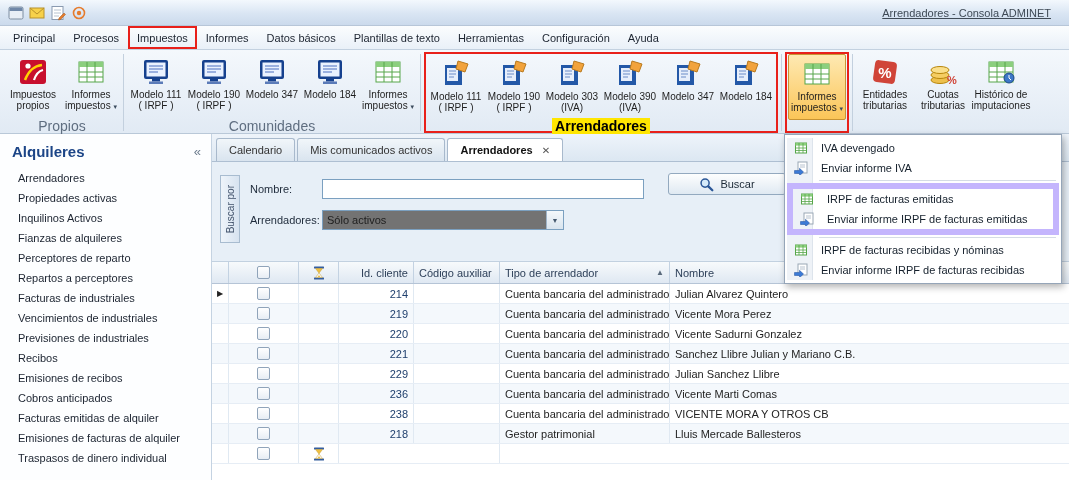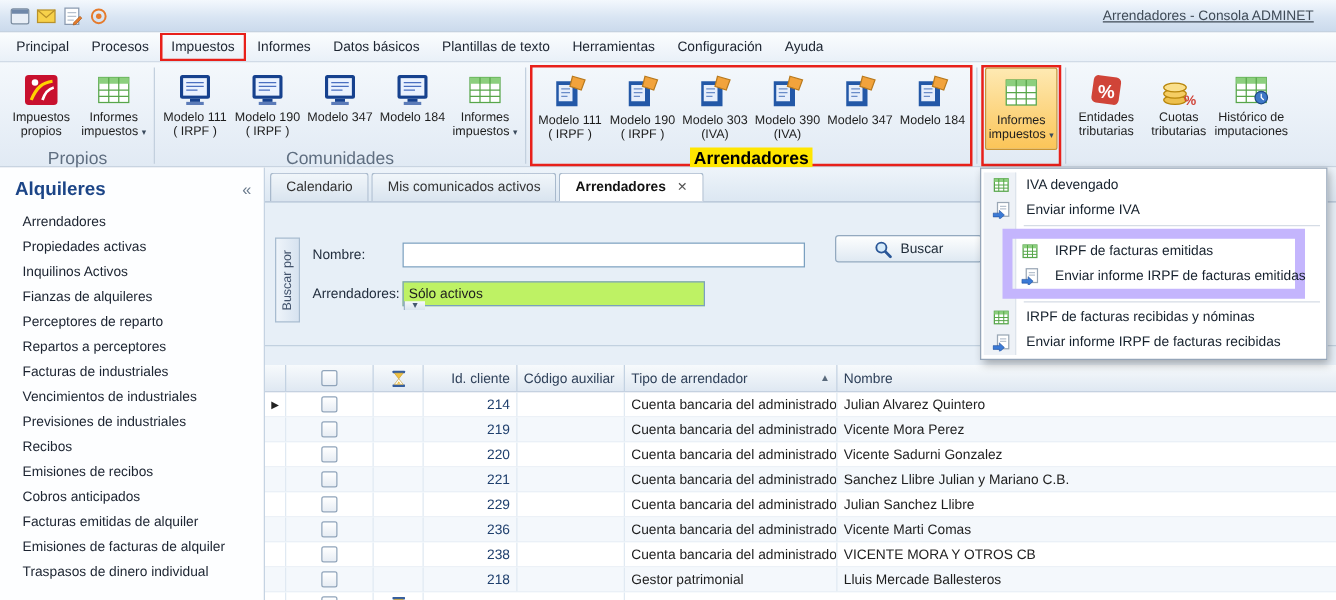--- a/index.html
+++ b/index.html
@@ -40,7 +40,7 @@
   .sb-collapse { color:#6b7b8d; font-size:13px; cursor:default; }
   .sb-item { padding:0 6px 0 18px; height:20px; line-height:20px; color:#1b2330; white-space:nowrap; overflow:hidden; cursor:default; }
 
-  .main { flex:1; display:flex; flex-direction:column; background:#e7eff7; min-width:0;gap:15px; }
+  .main { flex:1; display:flex; flex-direction:column; background:#e7eff7; min-width:0; }
   .tabstrip { height:28px; display:flex; align-items:flex-end; padding:0 0 0 4px; background:linear-gradient(#eef4fa,#dce7f2); gap:2px; border-bottom:1px solid #aebfd2; }
   .tab { height:23px; padding:0 12px; display:flex; align-items:center; background:linear-gradient(#f1f6fa,#d9e4ef); border:1px solid #a8b9cc; border-bottom:none; border-radius:3px 3px 0 0; color:#333; cursor:default; white-space:nowrap; }
   .tab.active { background:#fff; font-weight:bold; color:#111; }

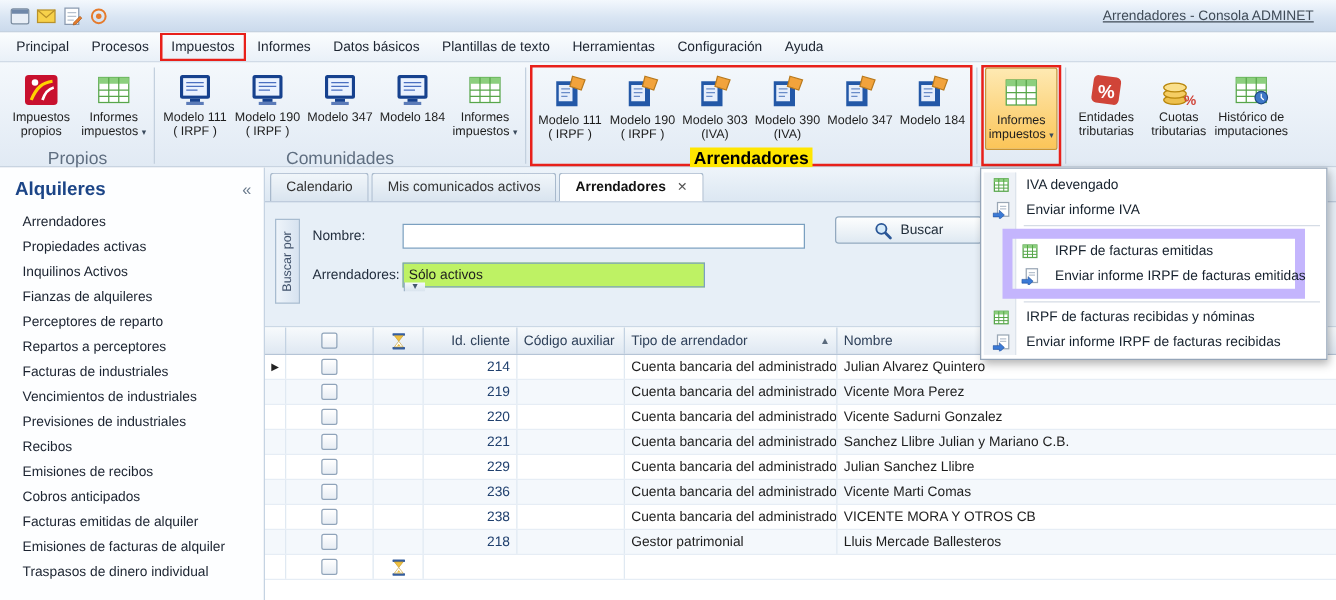--- a/index.html
+++ b/index.html
@@ -91,7 +91,7 @@
   .dicon { position:absolute; left:7px; top:3px; width:14px; height:14px; }
   .dicon svg { width:14px; height:14px; display:block; }
   .dsep { height:1px; background:#d5dce5; margin:2px 3px 2px 32px; }
-  .dredbox { border:8px solid #c4b5fd; margin:1px 15px; position:relative; }
+  .dredbox { border:6px solid #c4b5fd; margin:1px 0; position:relative; }
 </style>
 </head>
 <body>

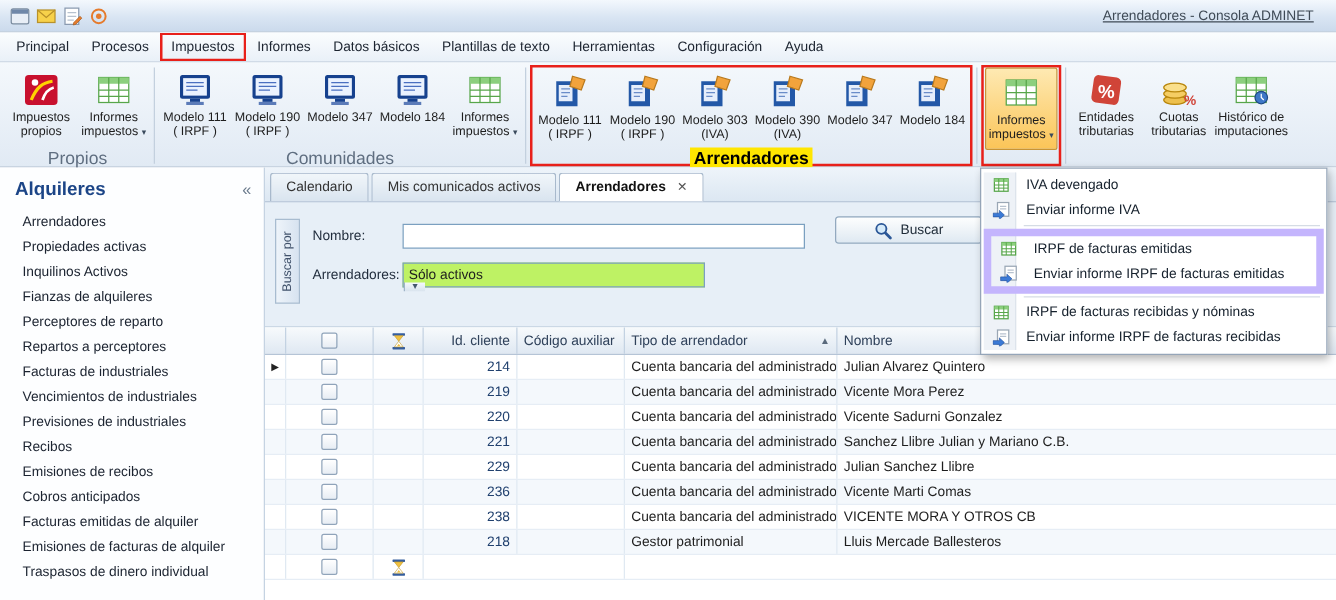--- a/index.html
+++ b/index.html
@@ -54,7 +54,7 @@
   .frow { display:flex; align-items:center; margin-bottom:11px; }
   .frow label { width:72px; color:#1e2a3a; }
   .tinput { width:322px; height:20px; border:1px solid #7ba0c0; background:#fff; padding:0 4px; font:11px "Liberation Sans",sans-serif; }
-  .combo { width:242px; height:20px; border:1px solid #7ba0c0; background:#bef264; display:flex; align-items:stretch;flex-direction:column; }
+  .combo { width:242px; height:20px; border:1px solid #7ba0c0; background:#737373; display:flex; align-items:stretch; }
   .combo-val { flex:1; padding:3px 4px 0 4px; }
   .combo-btn { width:17px; background:linear-gradient(#f4f8fb,#d9e4ee); border-left:1px solid #9fb4c8; font-size:7px; color:#44586e; display:flex; align-items:center; justify-content:center; }
   .actions { margin-left:24px; display:flex; gap:7px; padding-top:2px; }

